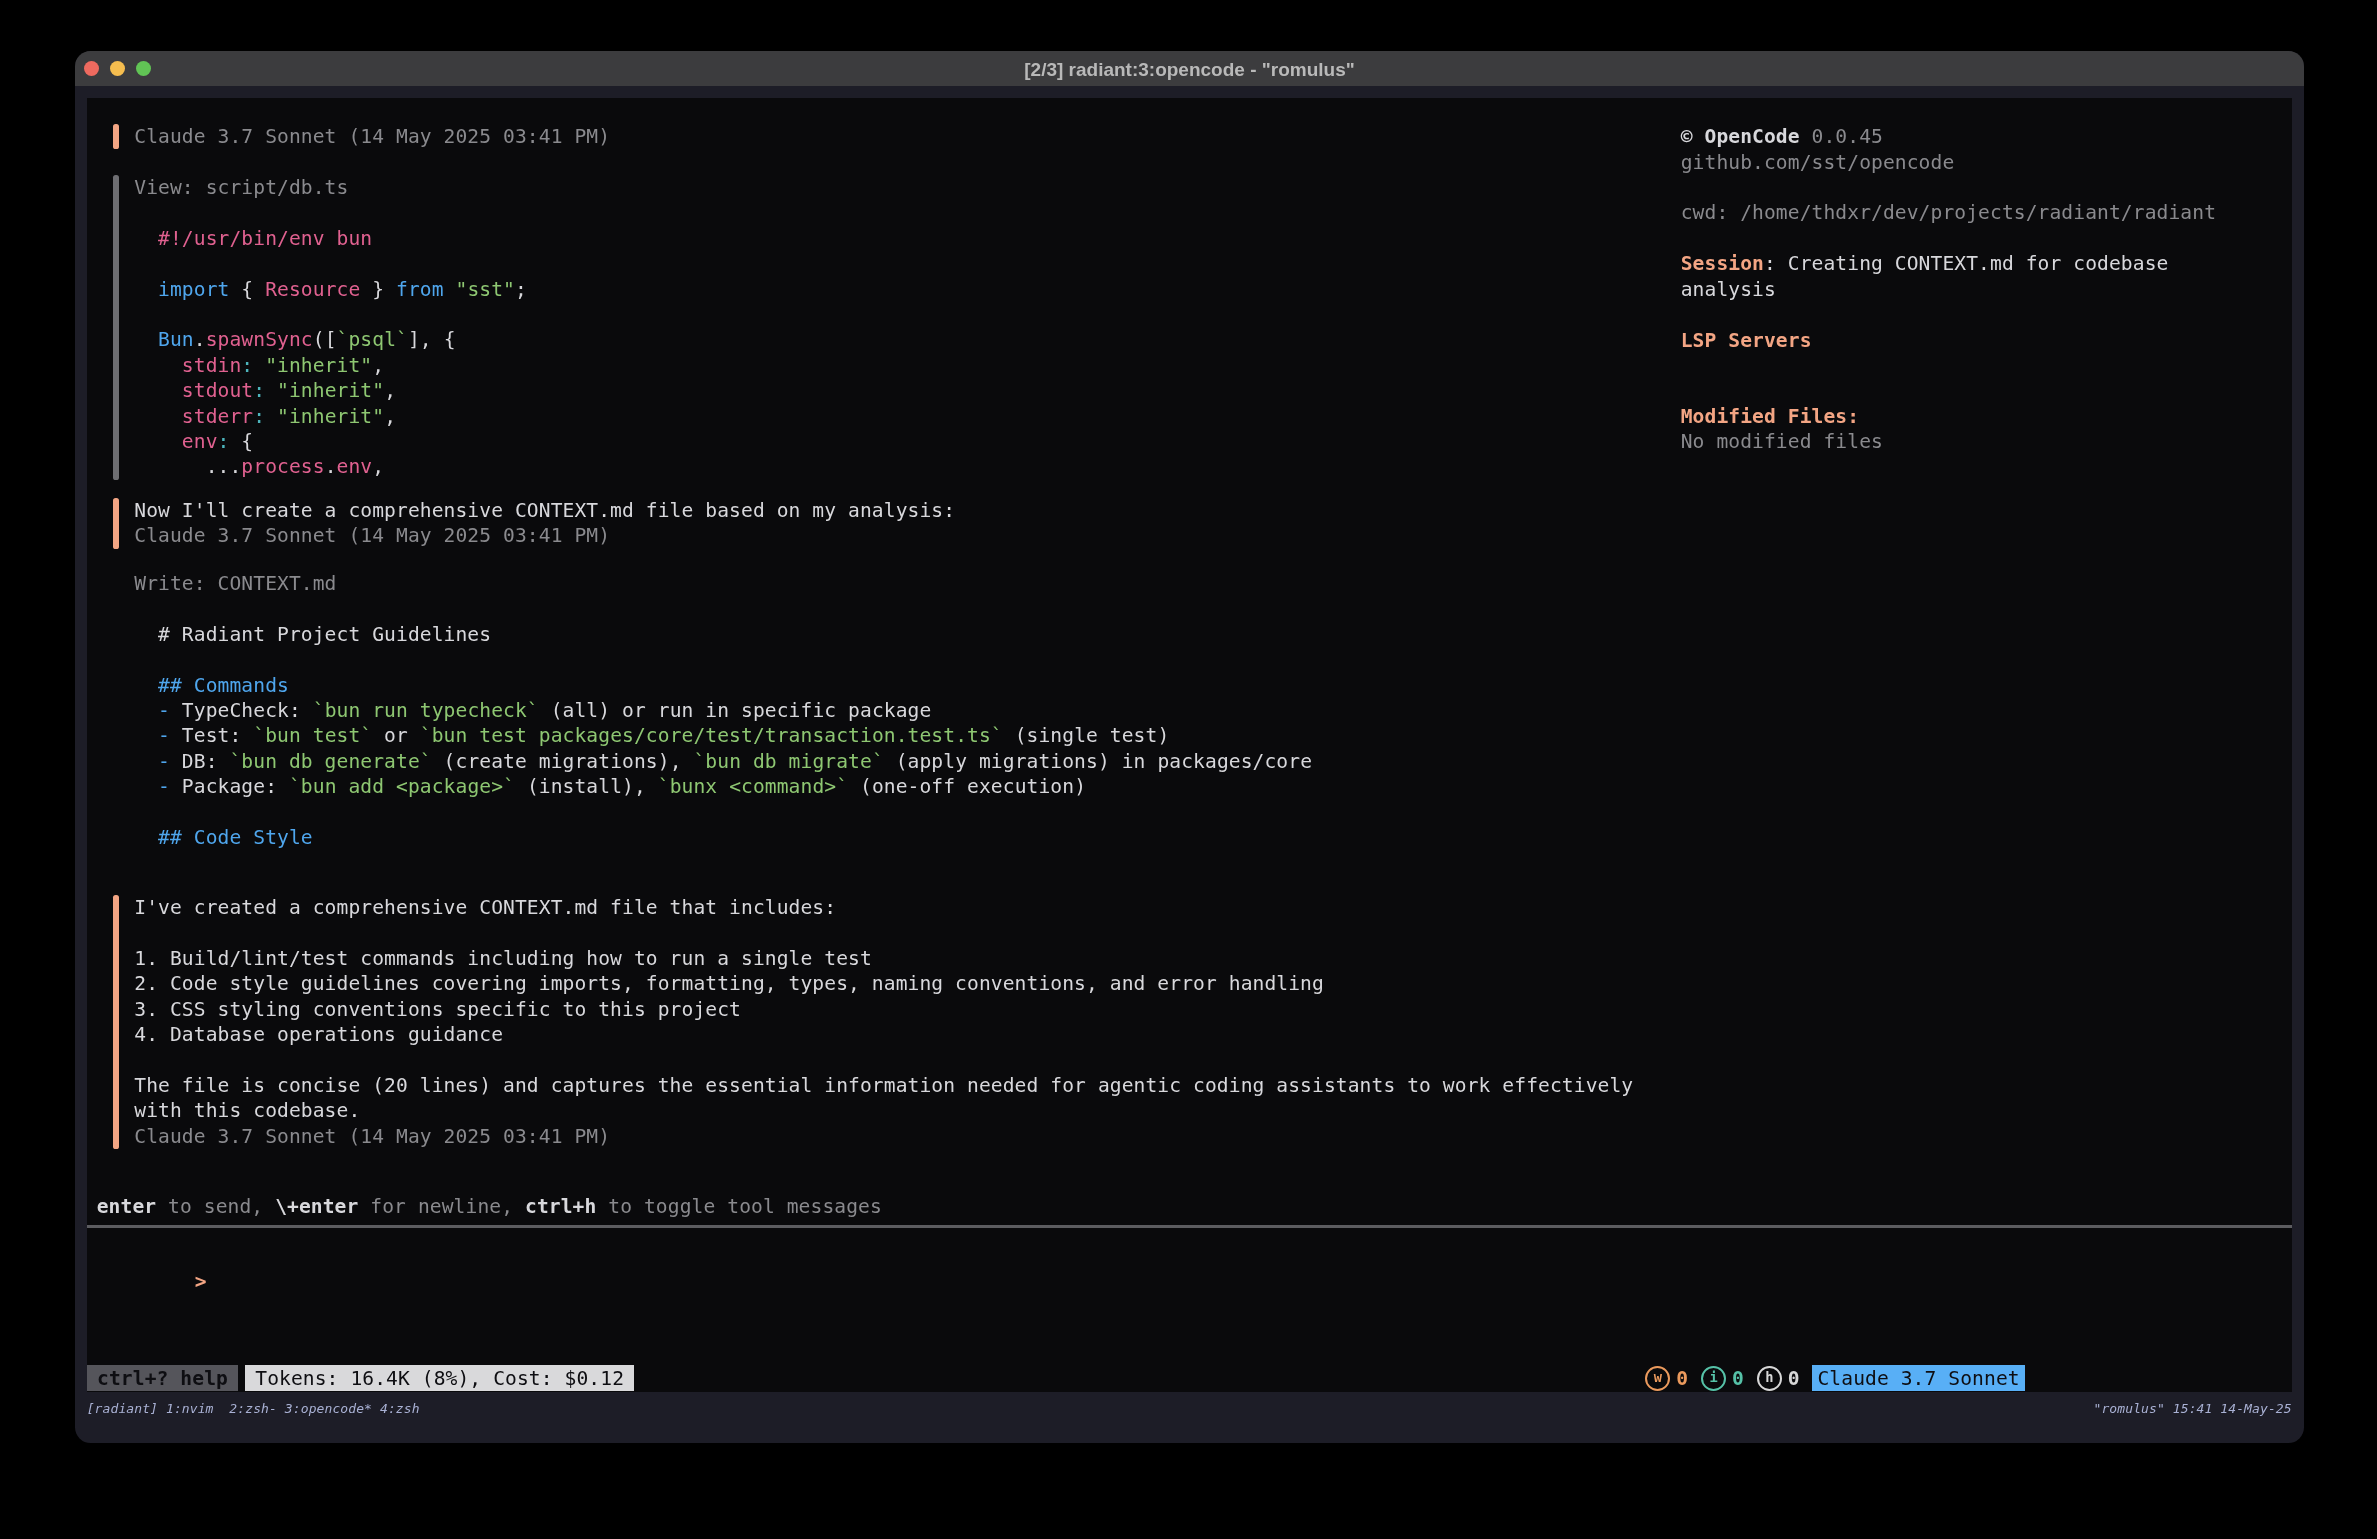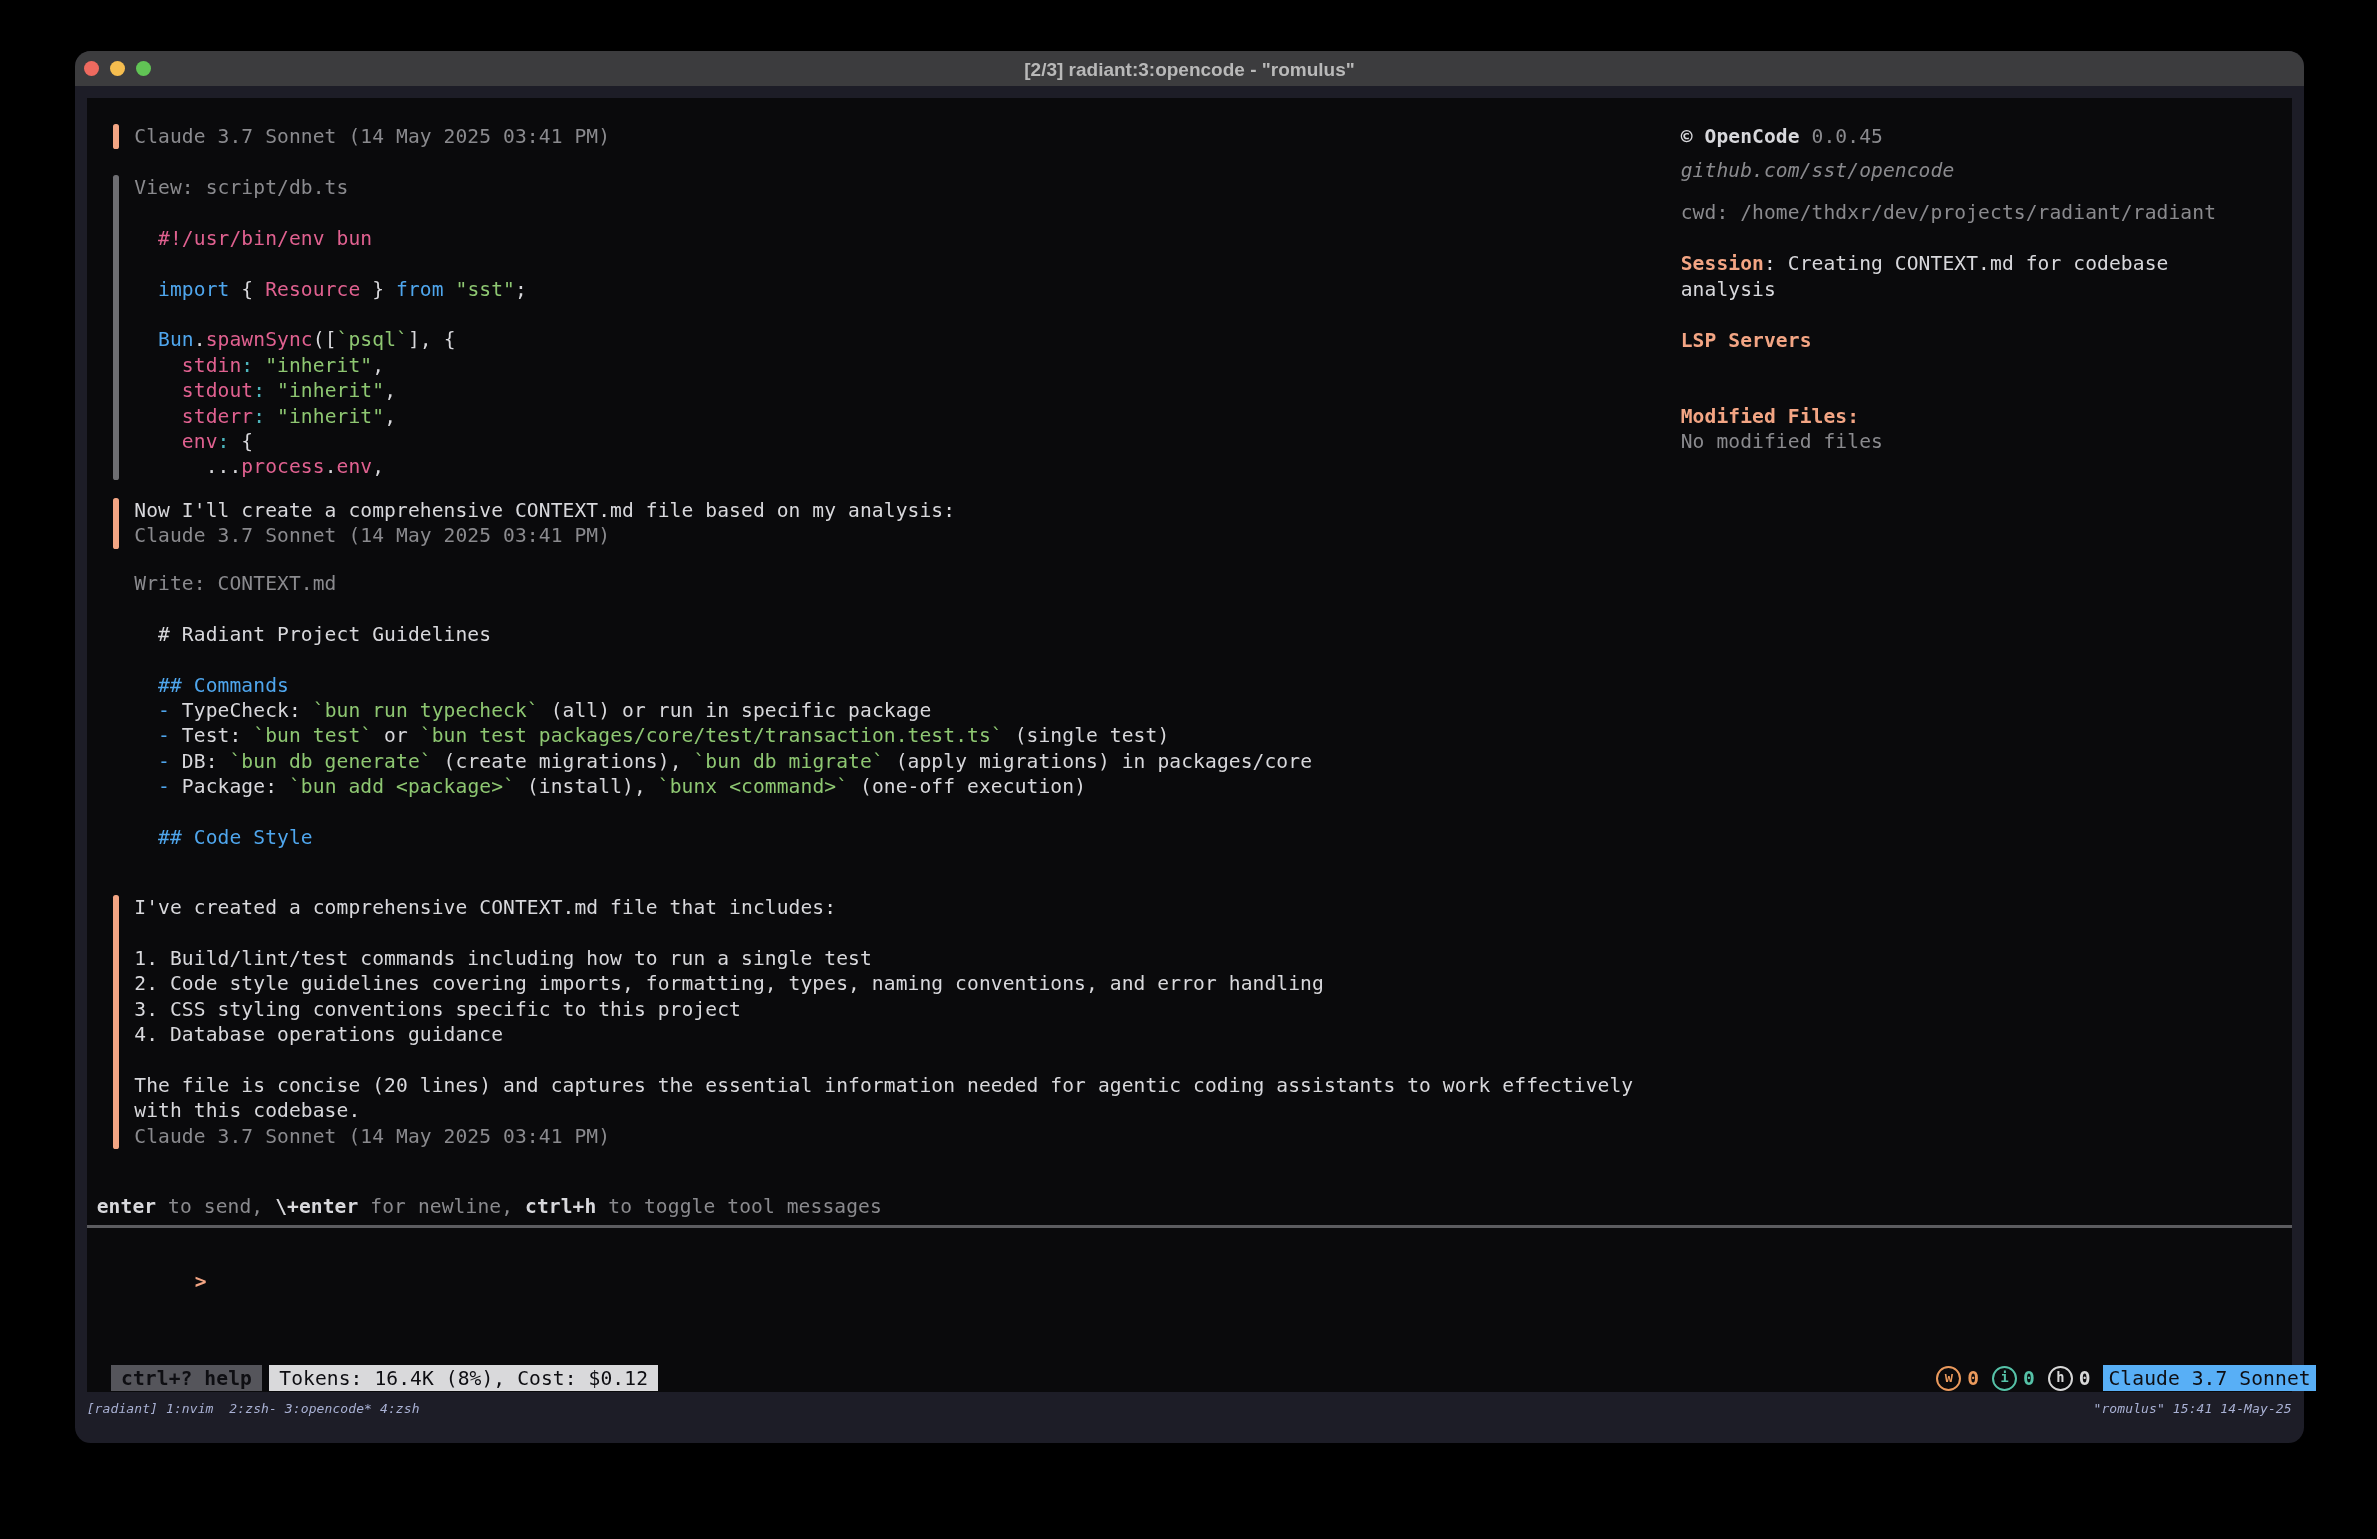--- a/index.html
+++ b/index.html
@@ -134,7 +134,7 @@
         </div>
       <div id="sidebar">
           <div class="line side-line" style="top: 26px;"><span class="c-white b">© OpenCode </span><span class="c-gray">0.0.45</span></div>
-          <div class="line side-line" style="top: 60px; font-style: italic;"><span class="c-gray">github.com/sst/opencode</span></div>
+          <div class="line side-line" style="top: 52px;"><span class="c-gray">github.com/sst/opencode</span></div>
           <div class="line side-line" style="top: 102px;"><span class="c-gray">cwd: /home/thdxr/dev/projects/radiant/radiant</span></div>
           <div class="line side-line" style="top: 153px;"><span class="c-salmon b">Session</span><span class="c-white">: Creating CONTEXT.md for codebase</span></div>
           <div class="line side-line" style="top: 179px;"><span class="c-white">analysis</span></div>

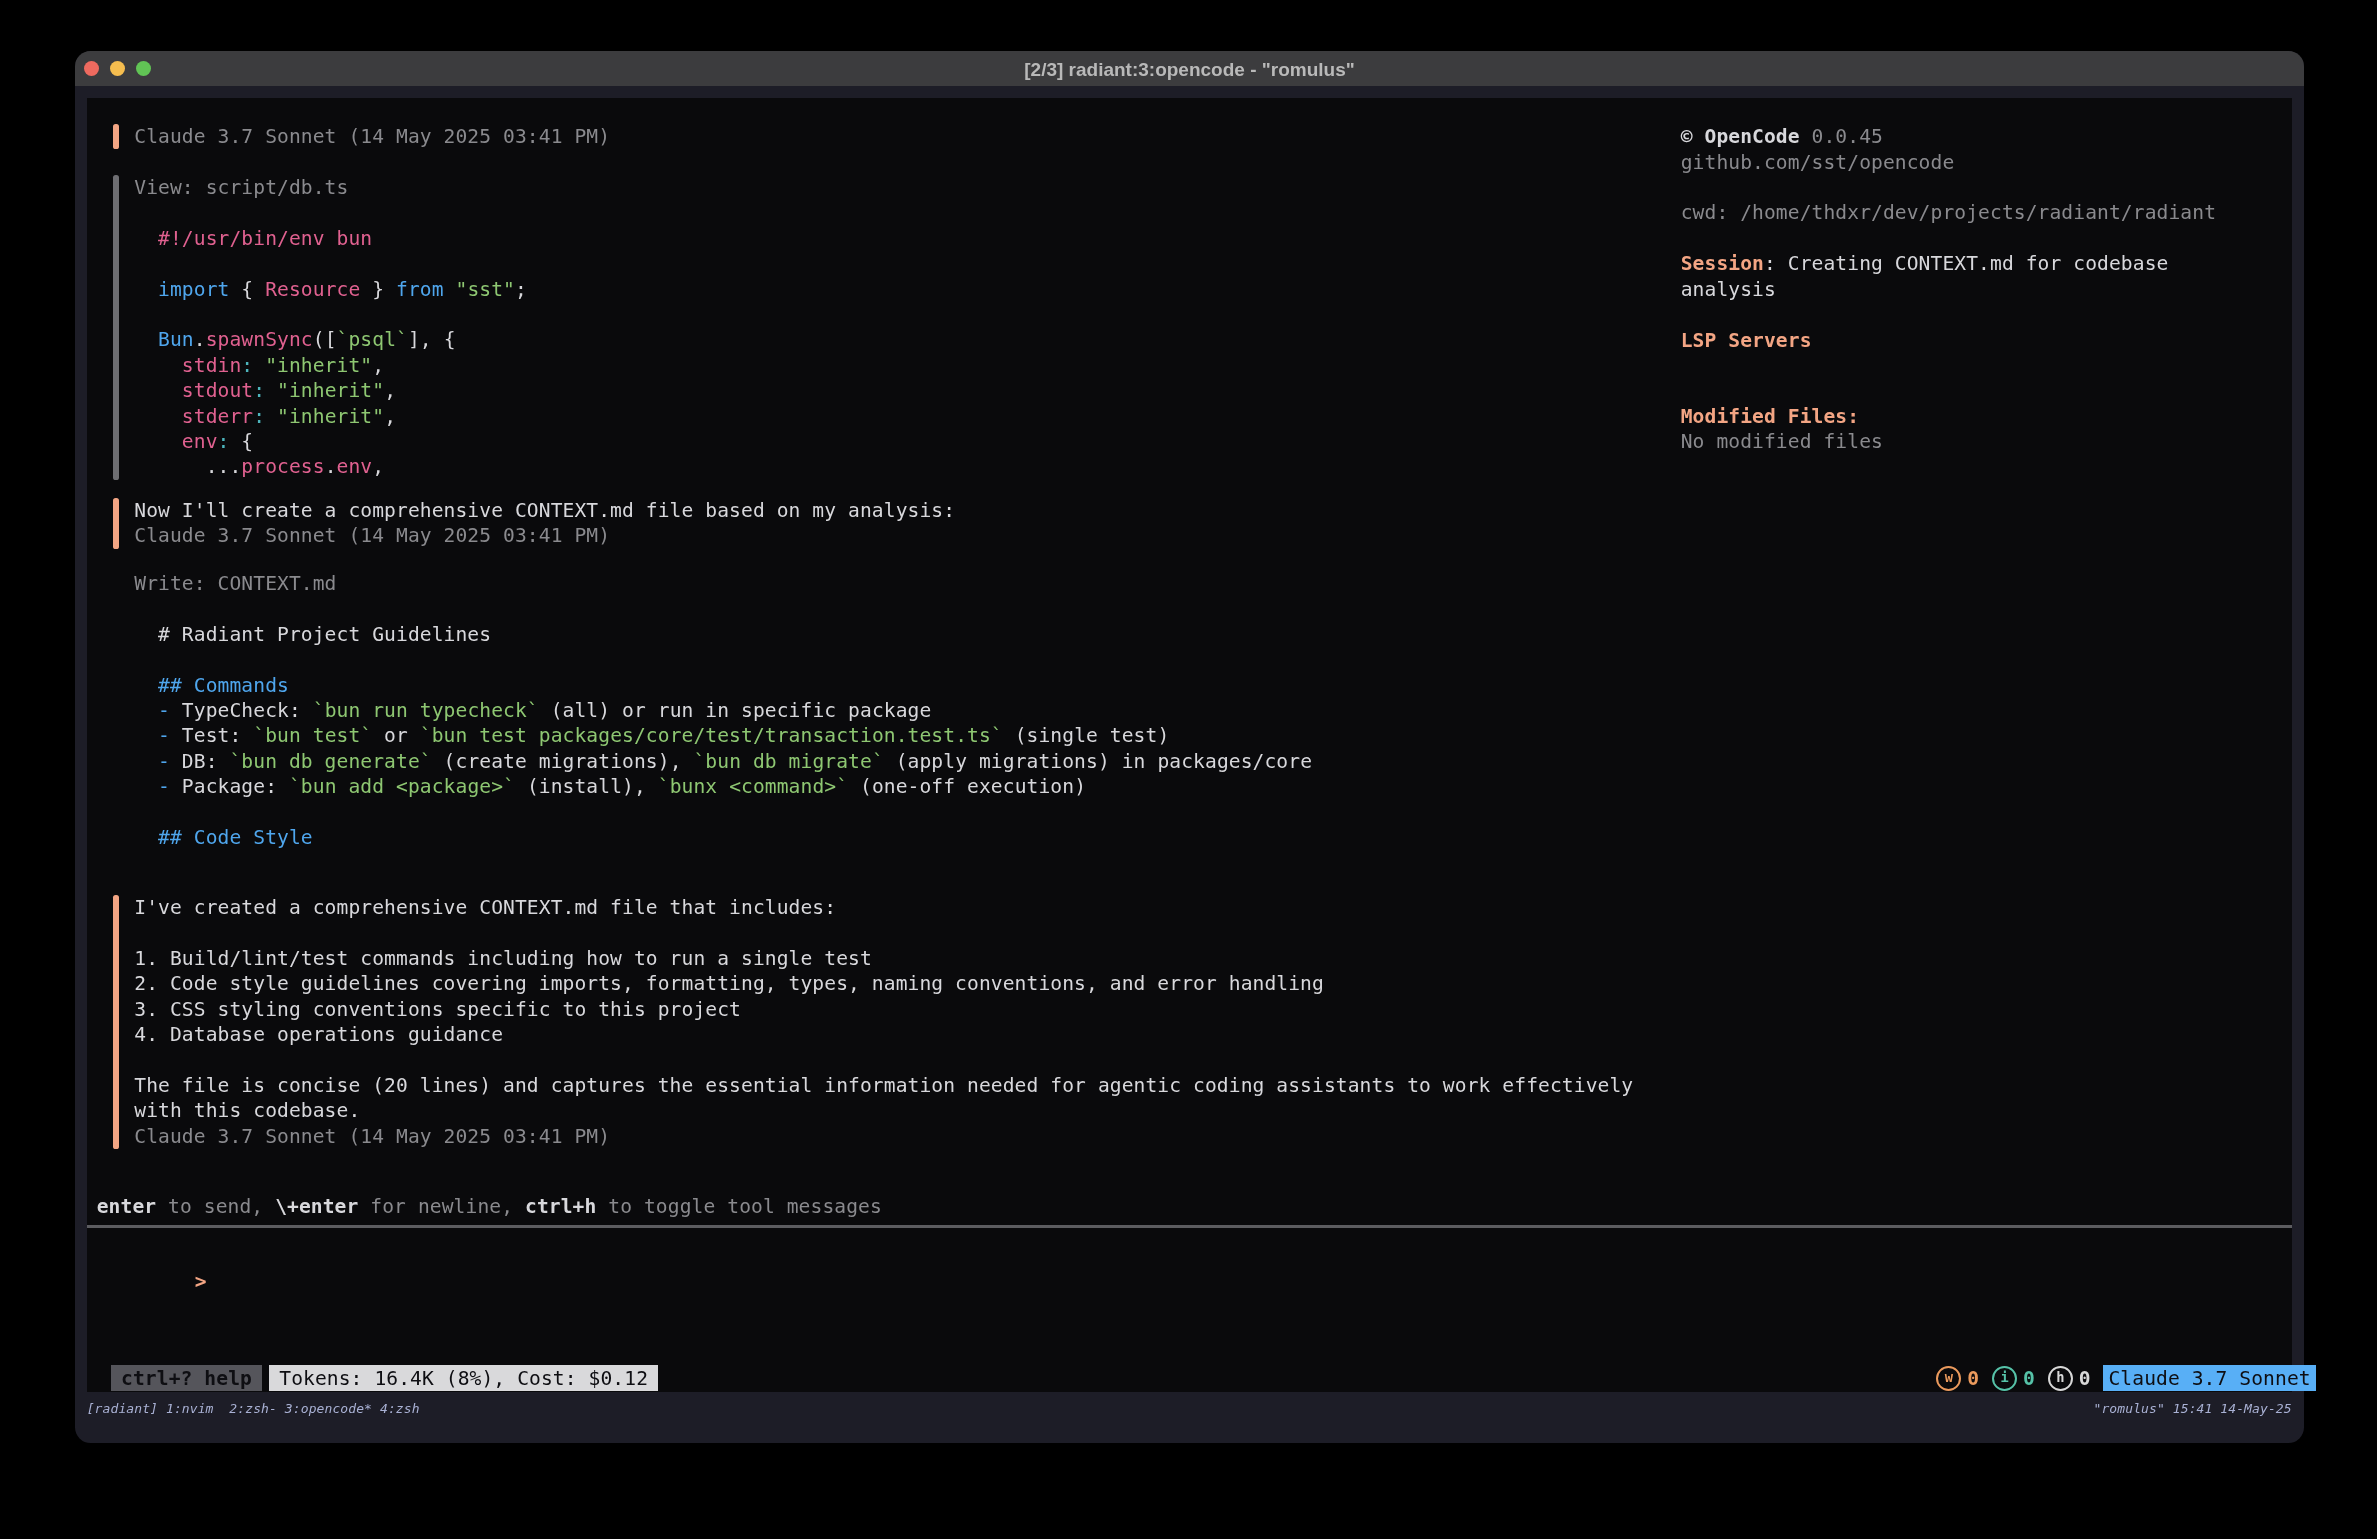--- a/index.html
+++ b/index.html
@@ -35,8 +35,8 @@
   .hint{position:absolute;left:10px;top:1096px;}
   .divider{position:absolute;left:0;top:1127px;width:2205px;height:2.6px;background:var(--divider,#5c5c60);}
   .prompt-row{position:absolute;left:13px;top:1146px;}
-  .status-row{position:absolute;left:0;top:1267px;width:2205px;height:26px;display:flex;
-              justify-content:space-between;align-items:center;margin-left:24px;}
+  .status-row{position:absolute;left:0;top:1267px;width:1938px;height:26px;display:flex;
+              justify-content:space-between;align-items:center;}
   .chips-left{display:flex;gap:6.5px;height:26px;}
   .chip{display:inline-block;height:26px;line-height:27px;font-size:19.6px;letter-spacing:0.1px;padding:0 10.4px;white-space:pre;}
   .chip-help{background:var(--chip-help-bg,#55555b);color:var(--chip-dark-text,#0e0e12);font-weight:bold;}

